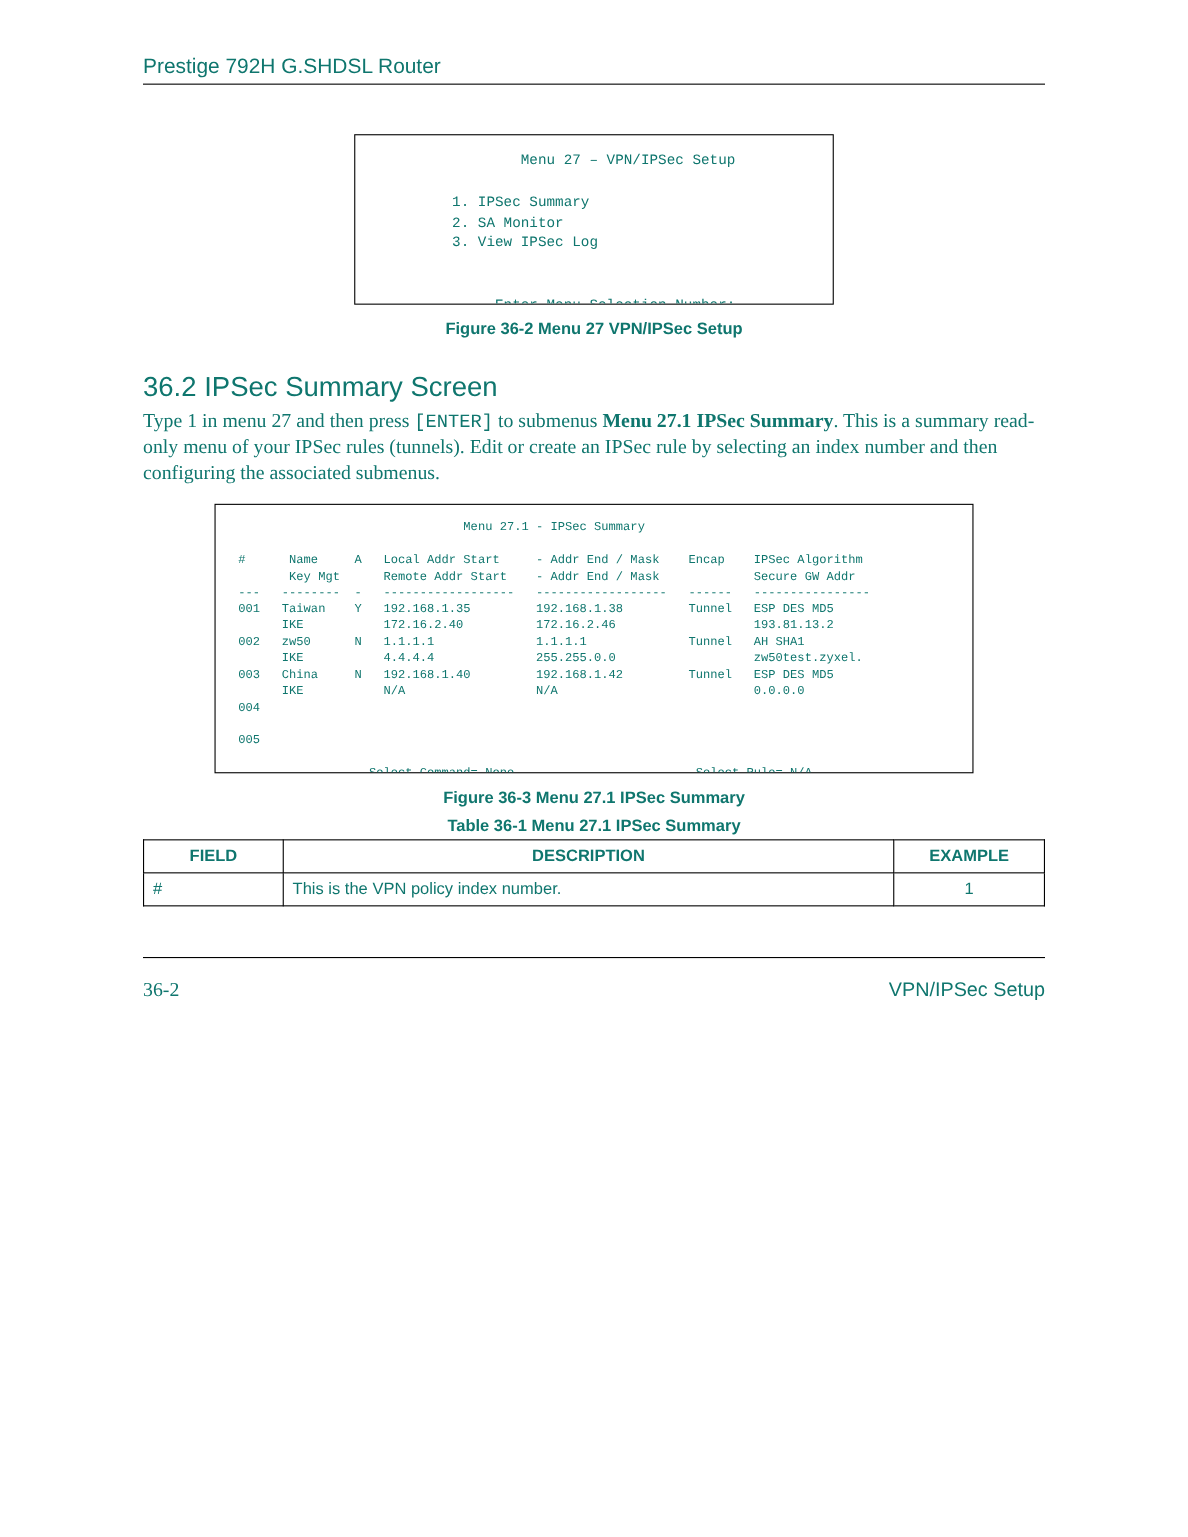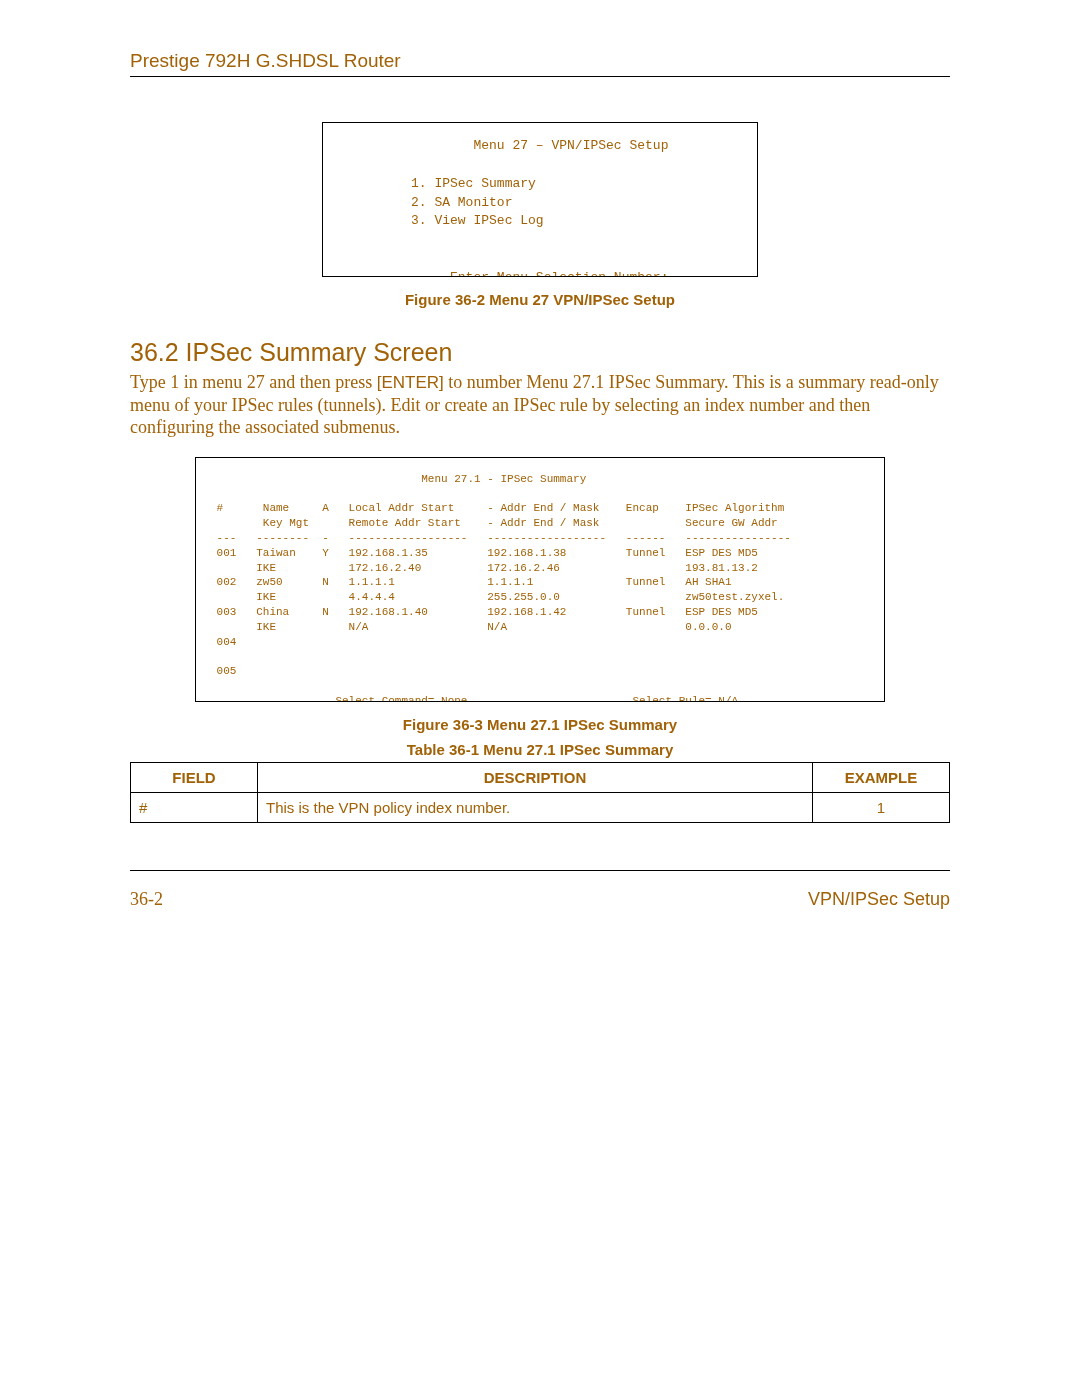--- a/index.html
+++ b/index.html
@@ -15,7 +15,7 @@
     box-sizing: border-box;
     padding: 50px 130px 0 130px;
     font-family: "Times New Roman", Times, serif;
-    color: #a16207;
+    color: #0f766e;
   }
   .header-line {
     font-size: 19px;

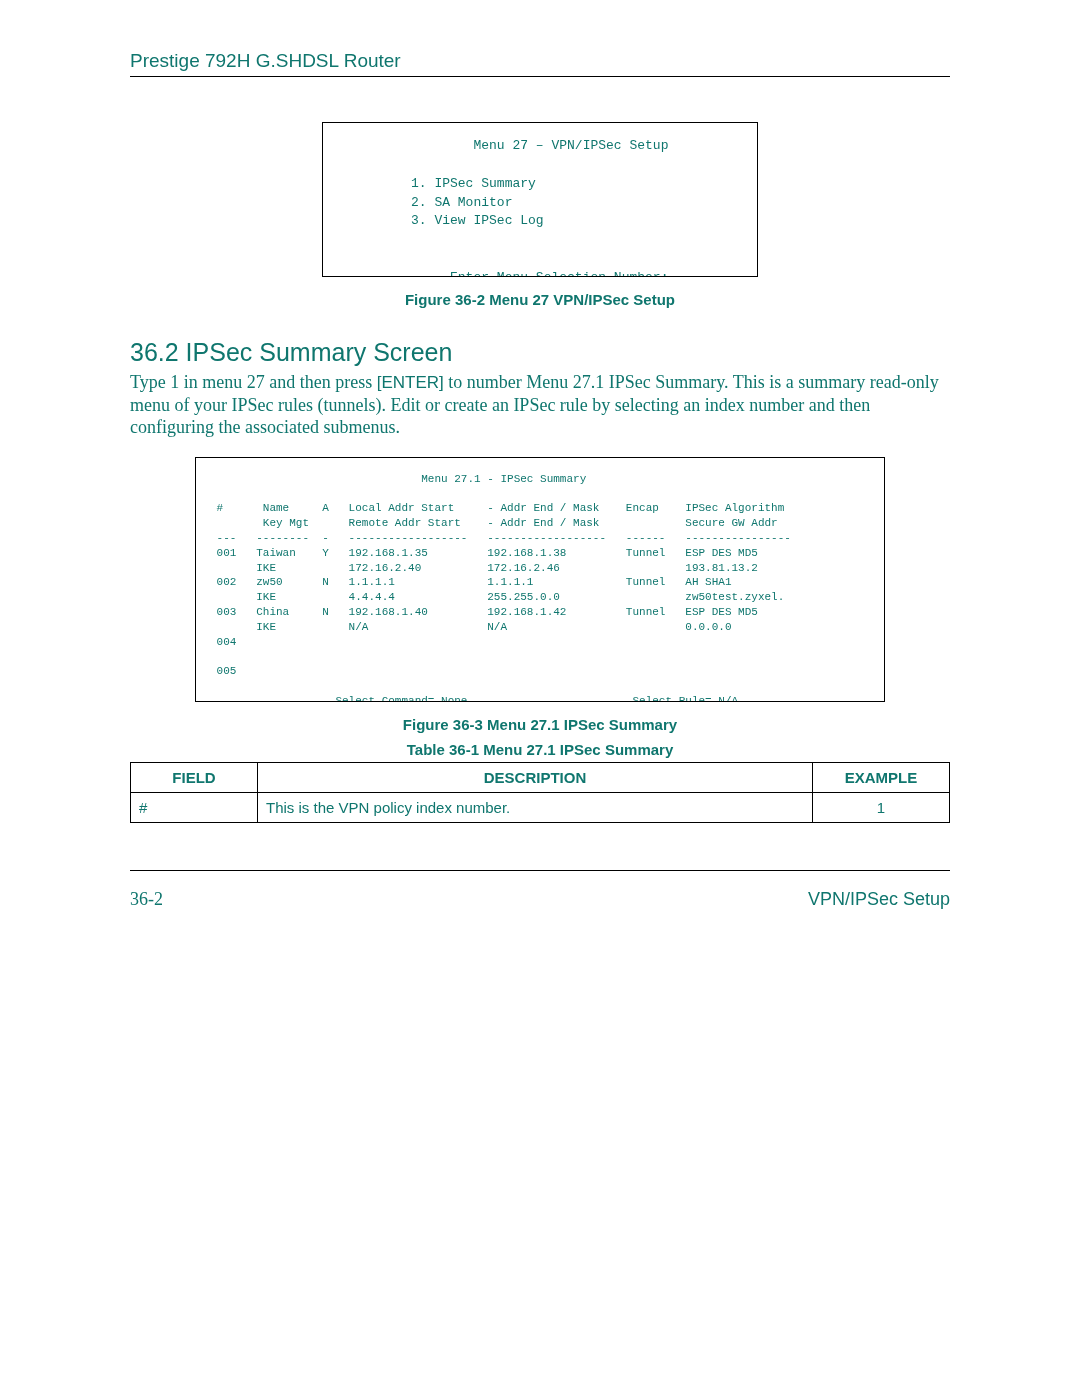--- a/index.html
+++ b/index.html
@@ -58,7 +58,7 @@
     margin-top: 4px;
   }
   .body-text .sans {
-    font-family: Liberation Sans, sans-serif;
+    font-family: Liberation Mono, monospace;
     font-size: 17px;
   }
   .body-text .bold {

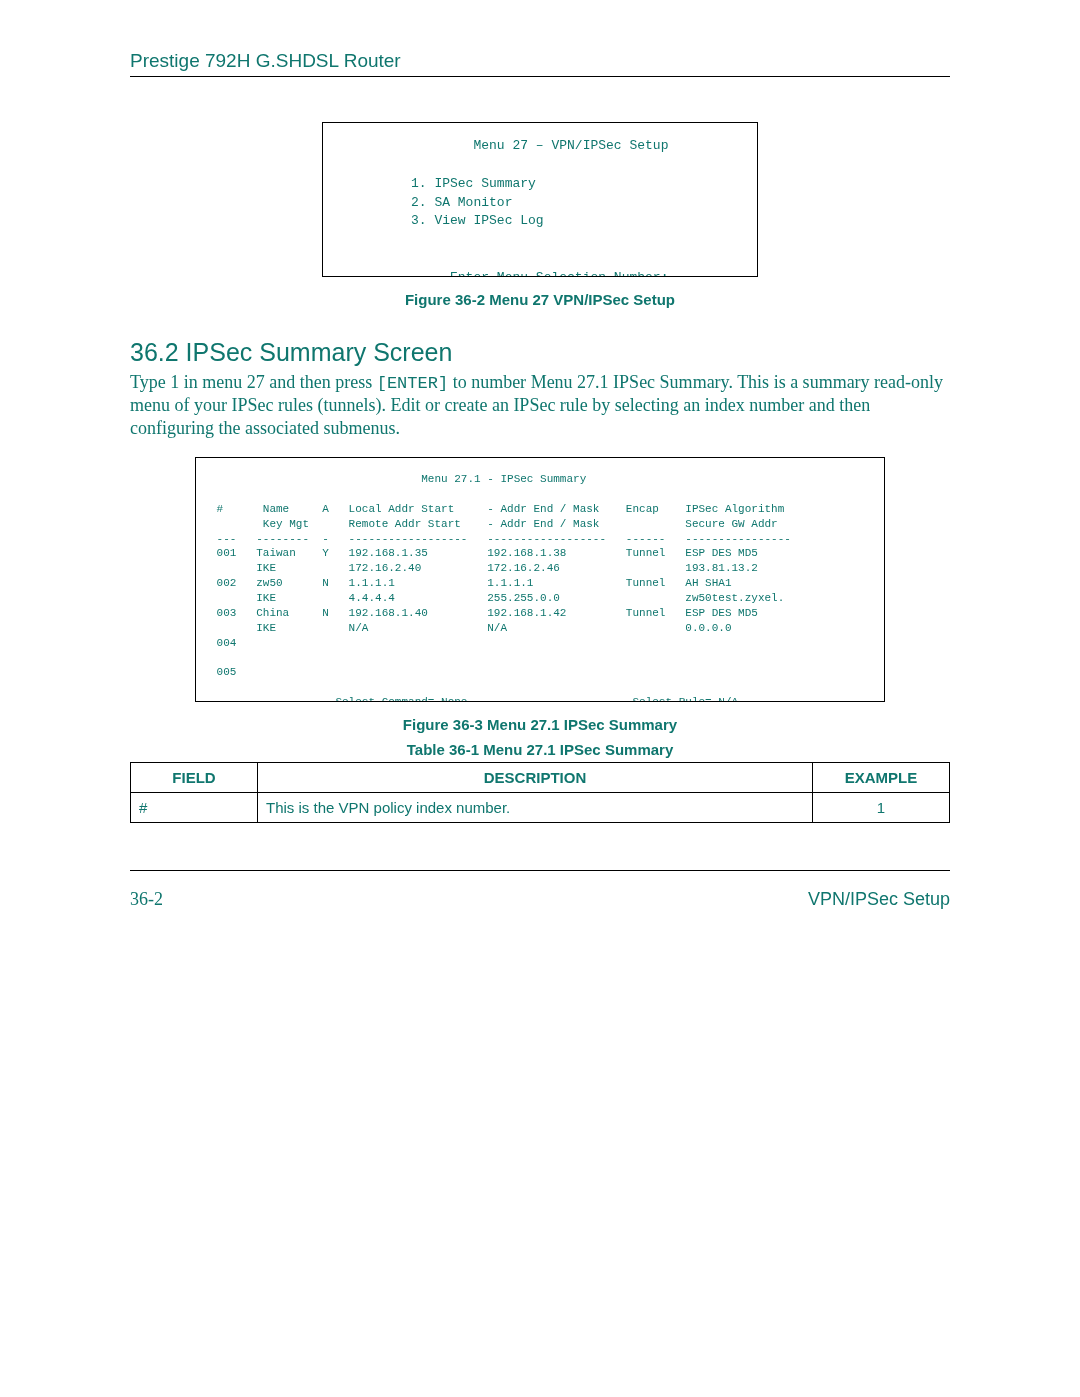--- a/index.html
+++ b/index.html
@@ -143,7 +143,7 @@
   <div class="section-heading">36.2  IPSec Summary Screen</div>
 
   <div class="body-text">
-    <span>Type 1 in menu 27 and then press </span><span class="sans">[ENTER]</span><span> to number </span><span class="bold">Menu 27.1 IPSec Summary</span><span>. This is a summary read-only menu of your IPSec rules (tunnels). Edit or create an IPSec rule by selecting an index number and then configuring the associated submenus.</span>
+    <span>Type 1 in menu 27 and then press </span><span class="sans">[ENTER]</span><span> to submenus </span><span class="bold">Menu 27.1 IPSec Summary</span><span>. This is a summary read-only menu of your IPSec rules (tunnels). Edit or create an IPSec rule by selecting an index number and then configuring the associated submenus.</span>
   </div>
 
   <div class="terminal-box terminal2">                                Menu 27.1 - IPSec Summary

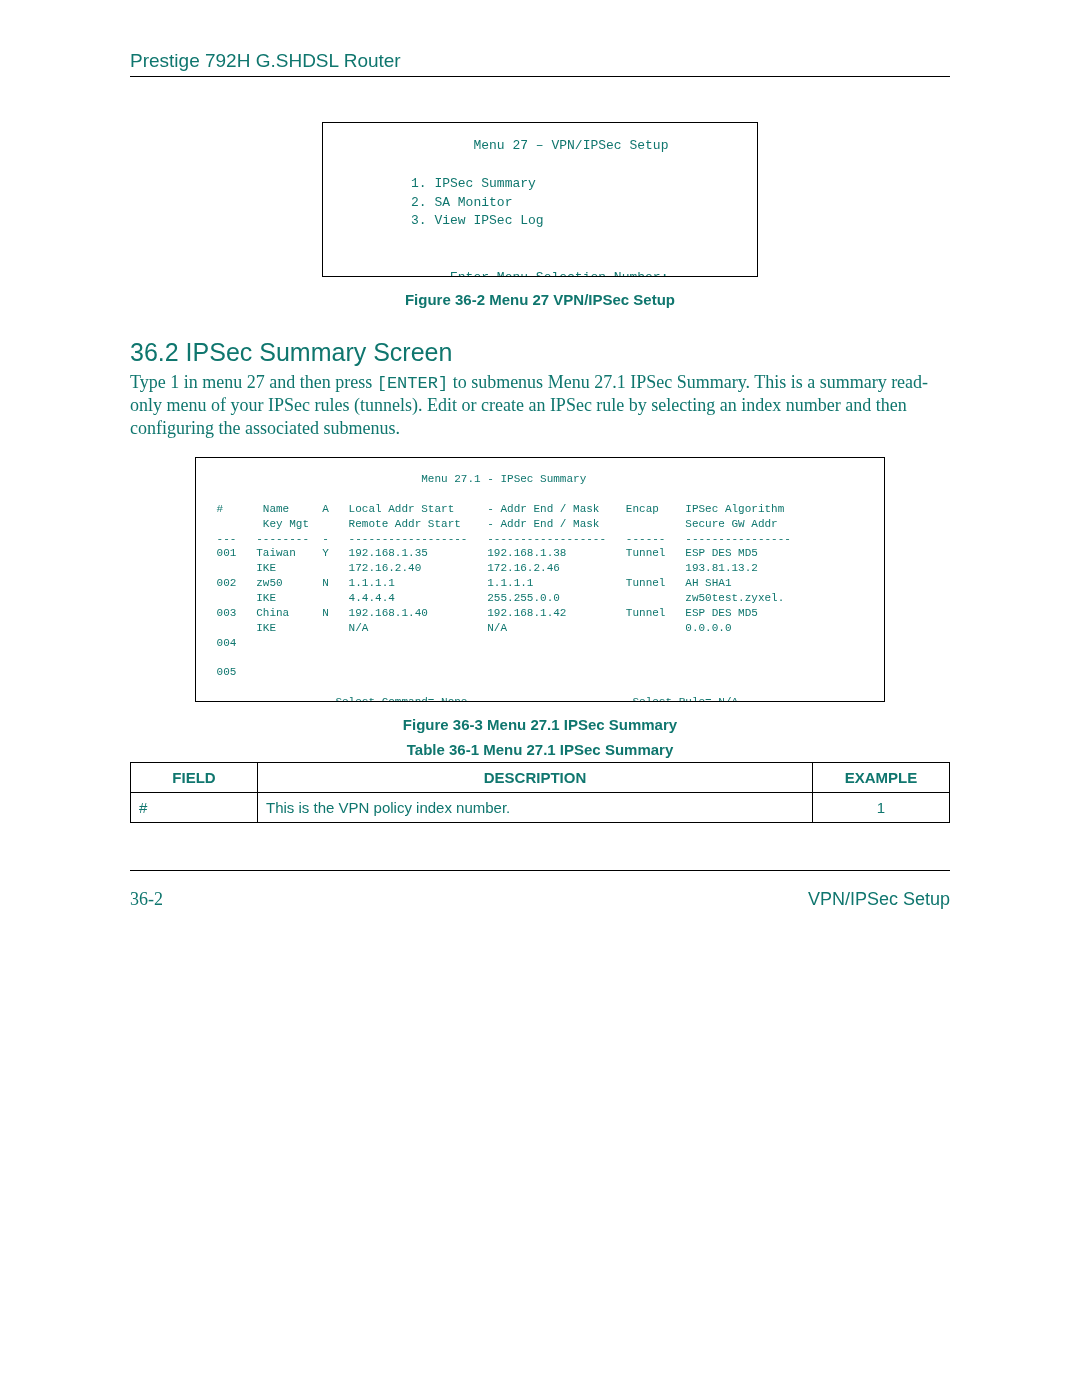--- a/index.html
+++ b/index.html
@@ -62,7 +62,7 @@
     font-size: 17px;
   }
   .body-text .bold {
-    font-weight: normal;
+    font-weight: bold;
   }
   .terminal2 {
     margin: 18px auto 0 auto;

